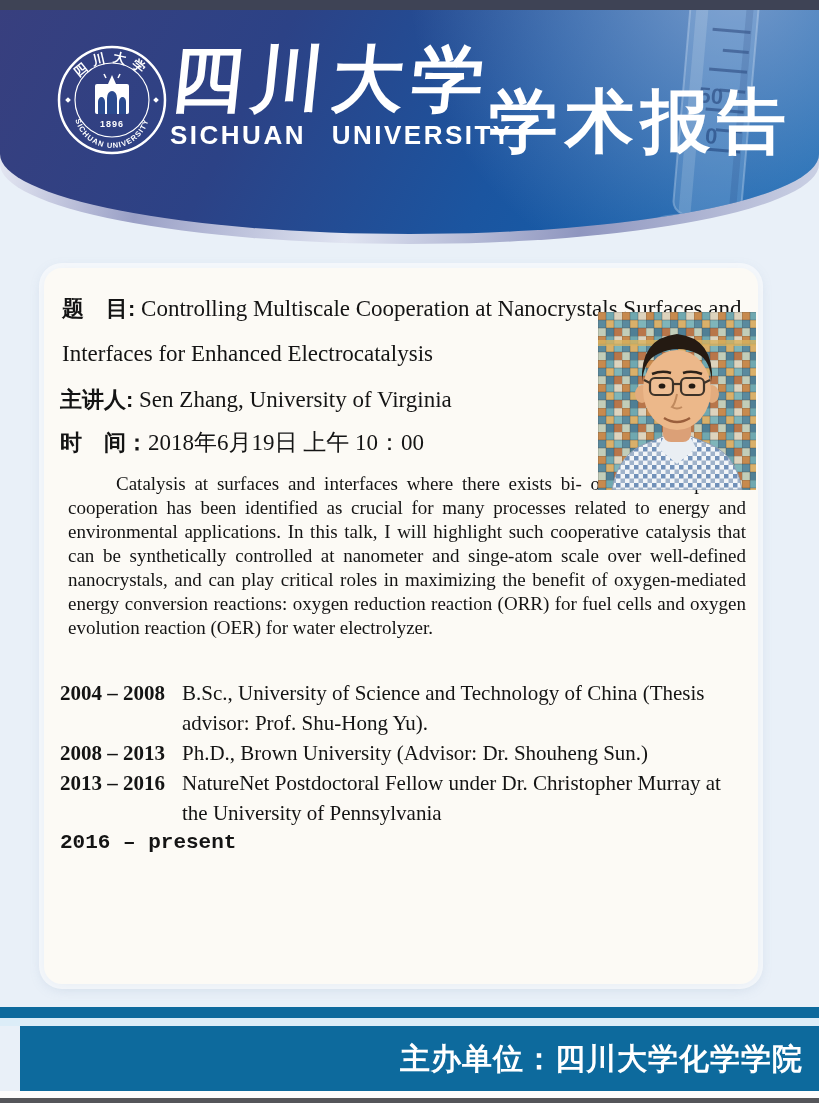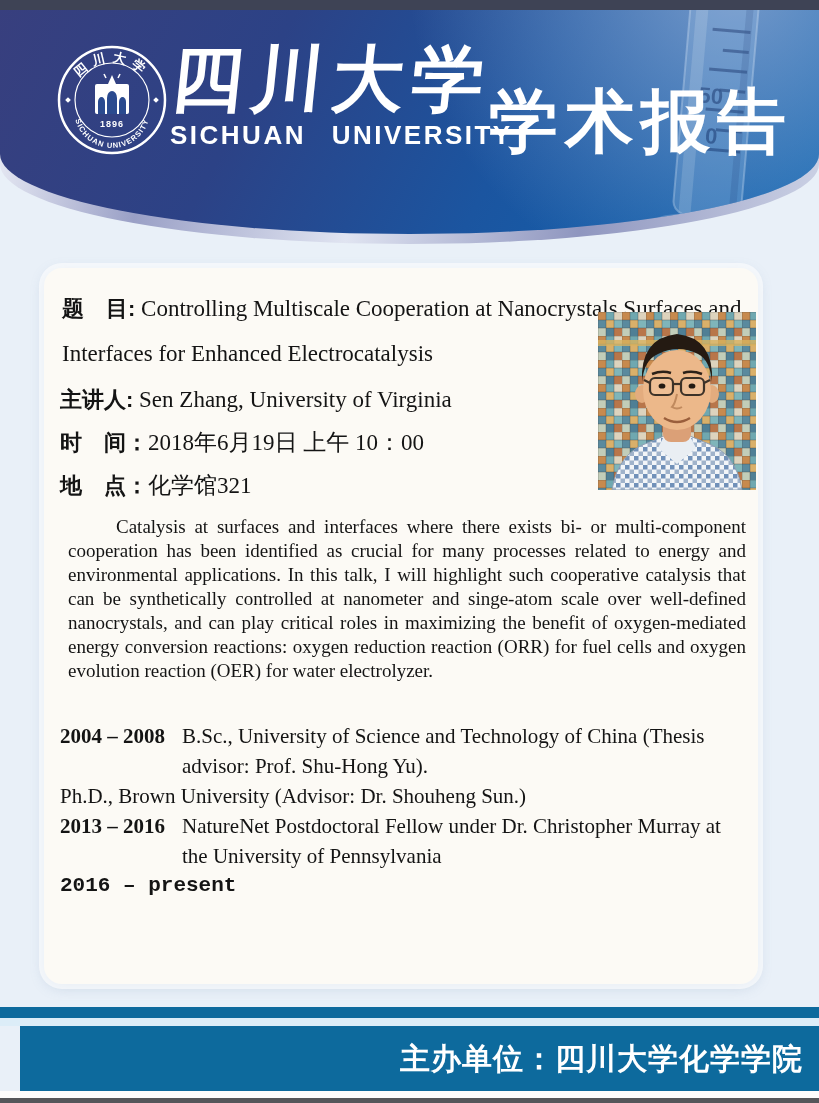--- a/index.html
+++ b/index.html
@@ -202,7 +202,6 @@
 
     <div class="info-row"><span class="cjk-label">时　间：</span><span class="info-val">2018年6月19日 上午 10：00</span></div>
 
-    <div class="info-row"><span class="cjk-label">地　点：</span><span class="info-val">化学馆321</span></div>
 
     <p class="abstract">Catalysis at surfaces and interfaces where there exists bi- or multi-component cooperation has been identified as crucial for many processes related to energy and environmental applications. In this talk, I will highlight such cooperative catalysis that can be synthetically controlled at nanometer and singe-atom scale over well-defined nanocrystals, and can play critical roles in maximizing the benefit of oxygen-mediated energy conversion reactions: oxygen reduction reaction (ORR) for fuel cells and oxygen evolution reaction (OER) for water electrolyzer.</p>
 

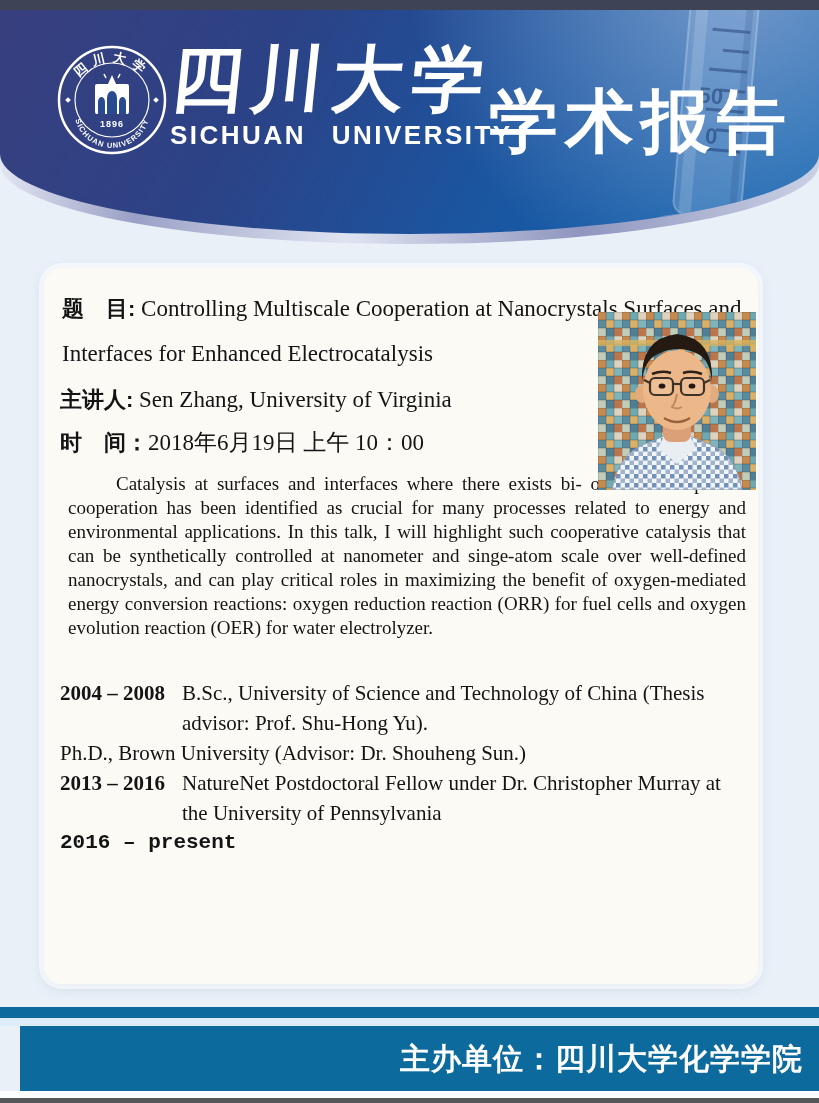--- a/index.html
+++ b/index.html
@@ -211,6 +211,7 @@
         <span class="cv-desc">B.Sc., University of Science and Technology of China (Thesis advisor: Prof. Shu-Hong Yu).</span>
       </div>
       <div class="cv-row">
+        <span class="cv-years">2008 – 2013</span>
         <span class="cv-desc">Ph.D., Brown University (Advisor: Dr. Shouheng Sun.)</span>
       </div>
       <div class="cv-row">

